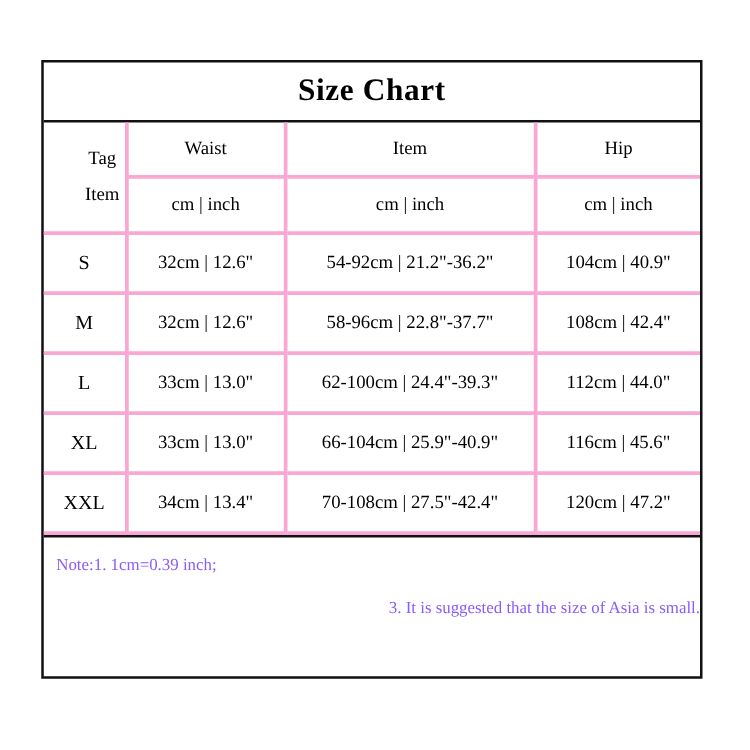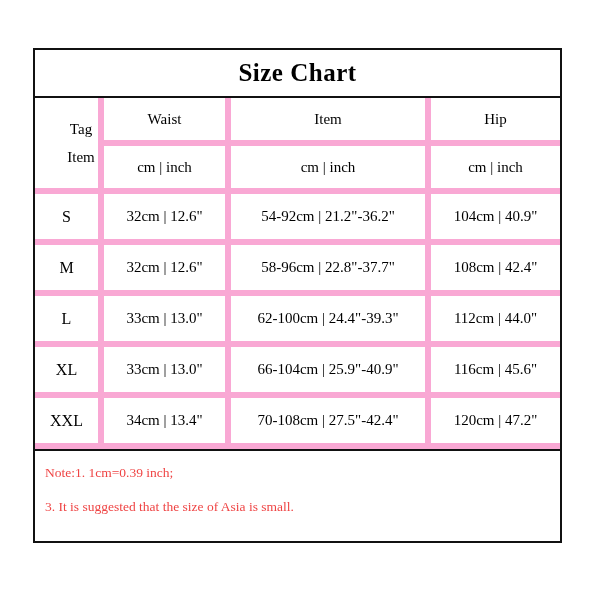--- a/index.html
+++ b/index.html
@@ -57,7 +57,7 @@
   }
   table.size-table td,
   table.size-table th {
-    border: 6px solid #f9a8d4;
+    border: 3px solid #f9a8d4;
     text-align: center;
     vertical-align: middle;
     font-size: 15px;

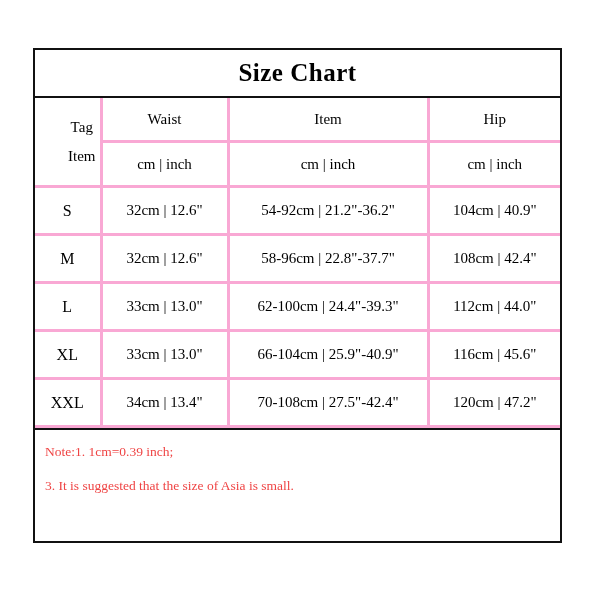--- a/index.html
+++ b/index.html
@@ -107,7 +107,7 @@
     box-sizing: border-box;
     border-top: 2px solid #111111;
     padding: 14px 0 0 10px;
-    color: #ef4444;
+    color: #8b5cf6;
     font-size: 13.5px;
   }
   .note-line {

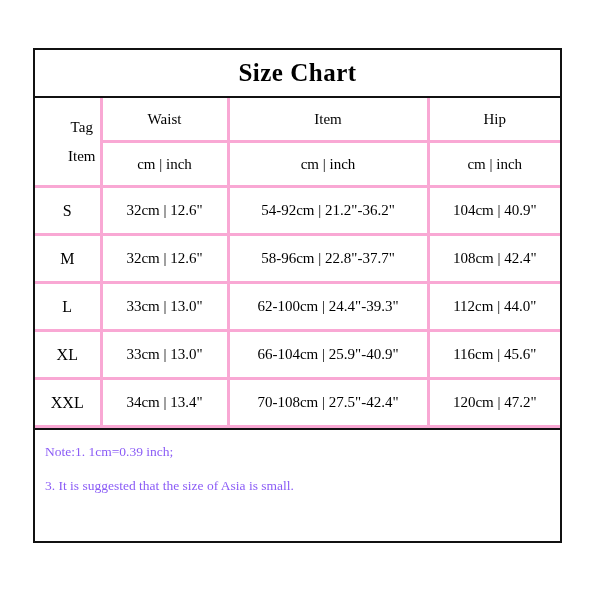--- a/index.html
+++ b/index.html
@@ -115,7 +115,7 @@
     line-height: 1.2;
     white-space: nowrap;
   }
-  .note-line:last-child { margin-bottom: 8px; }
+  .note-line:last-child { margin-bottom: 8px; text-align: right; }
 </style>
 </head>
 <body>

